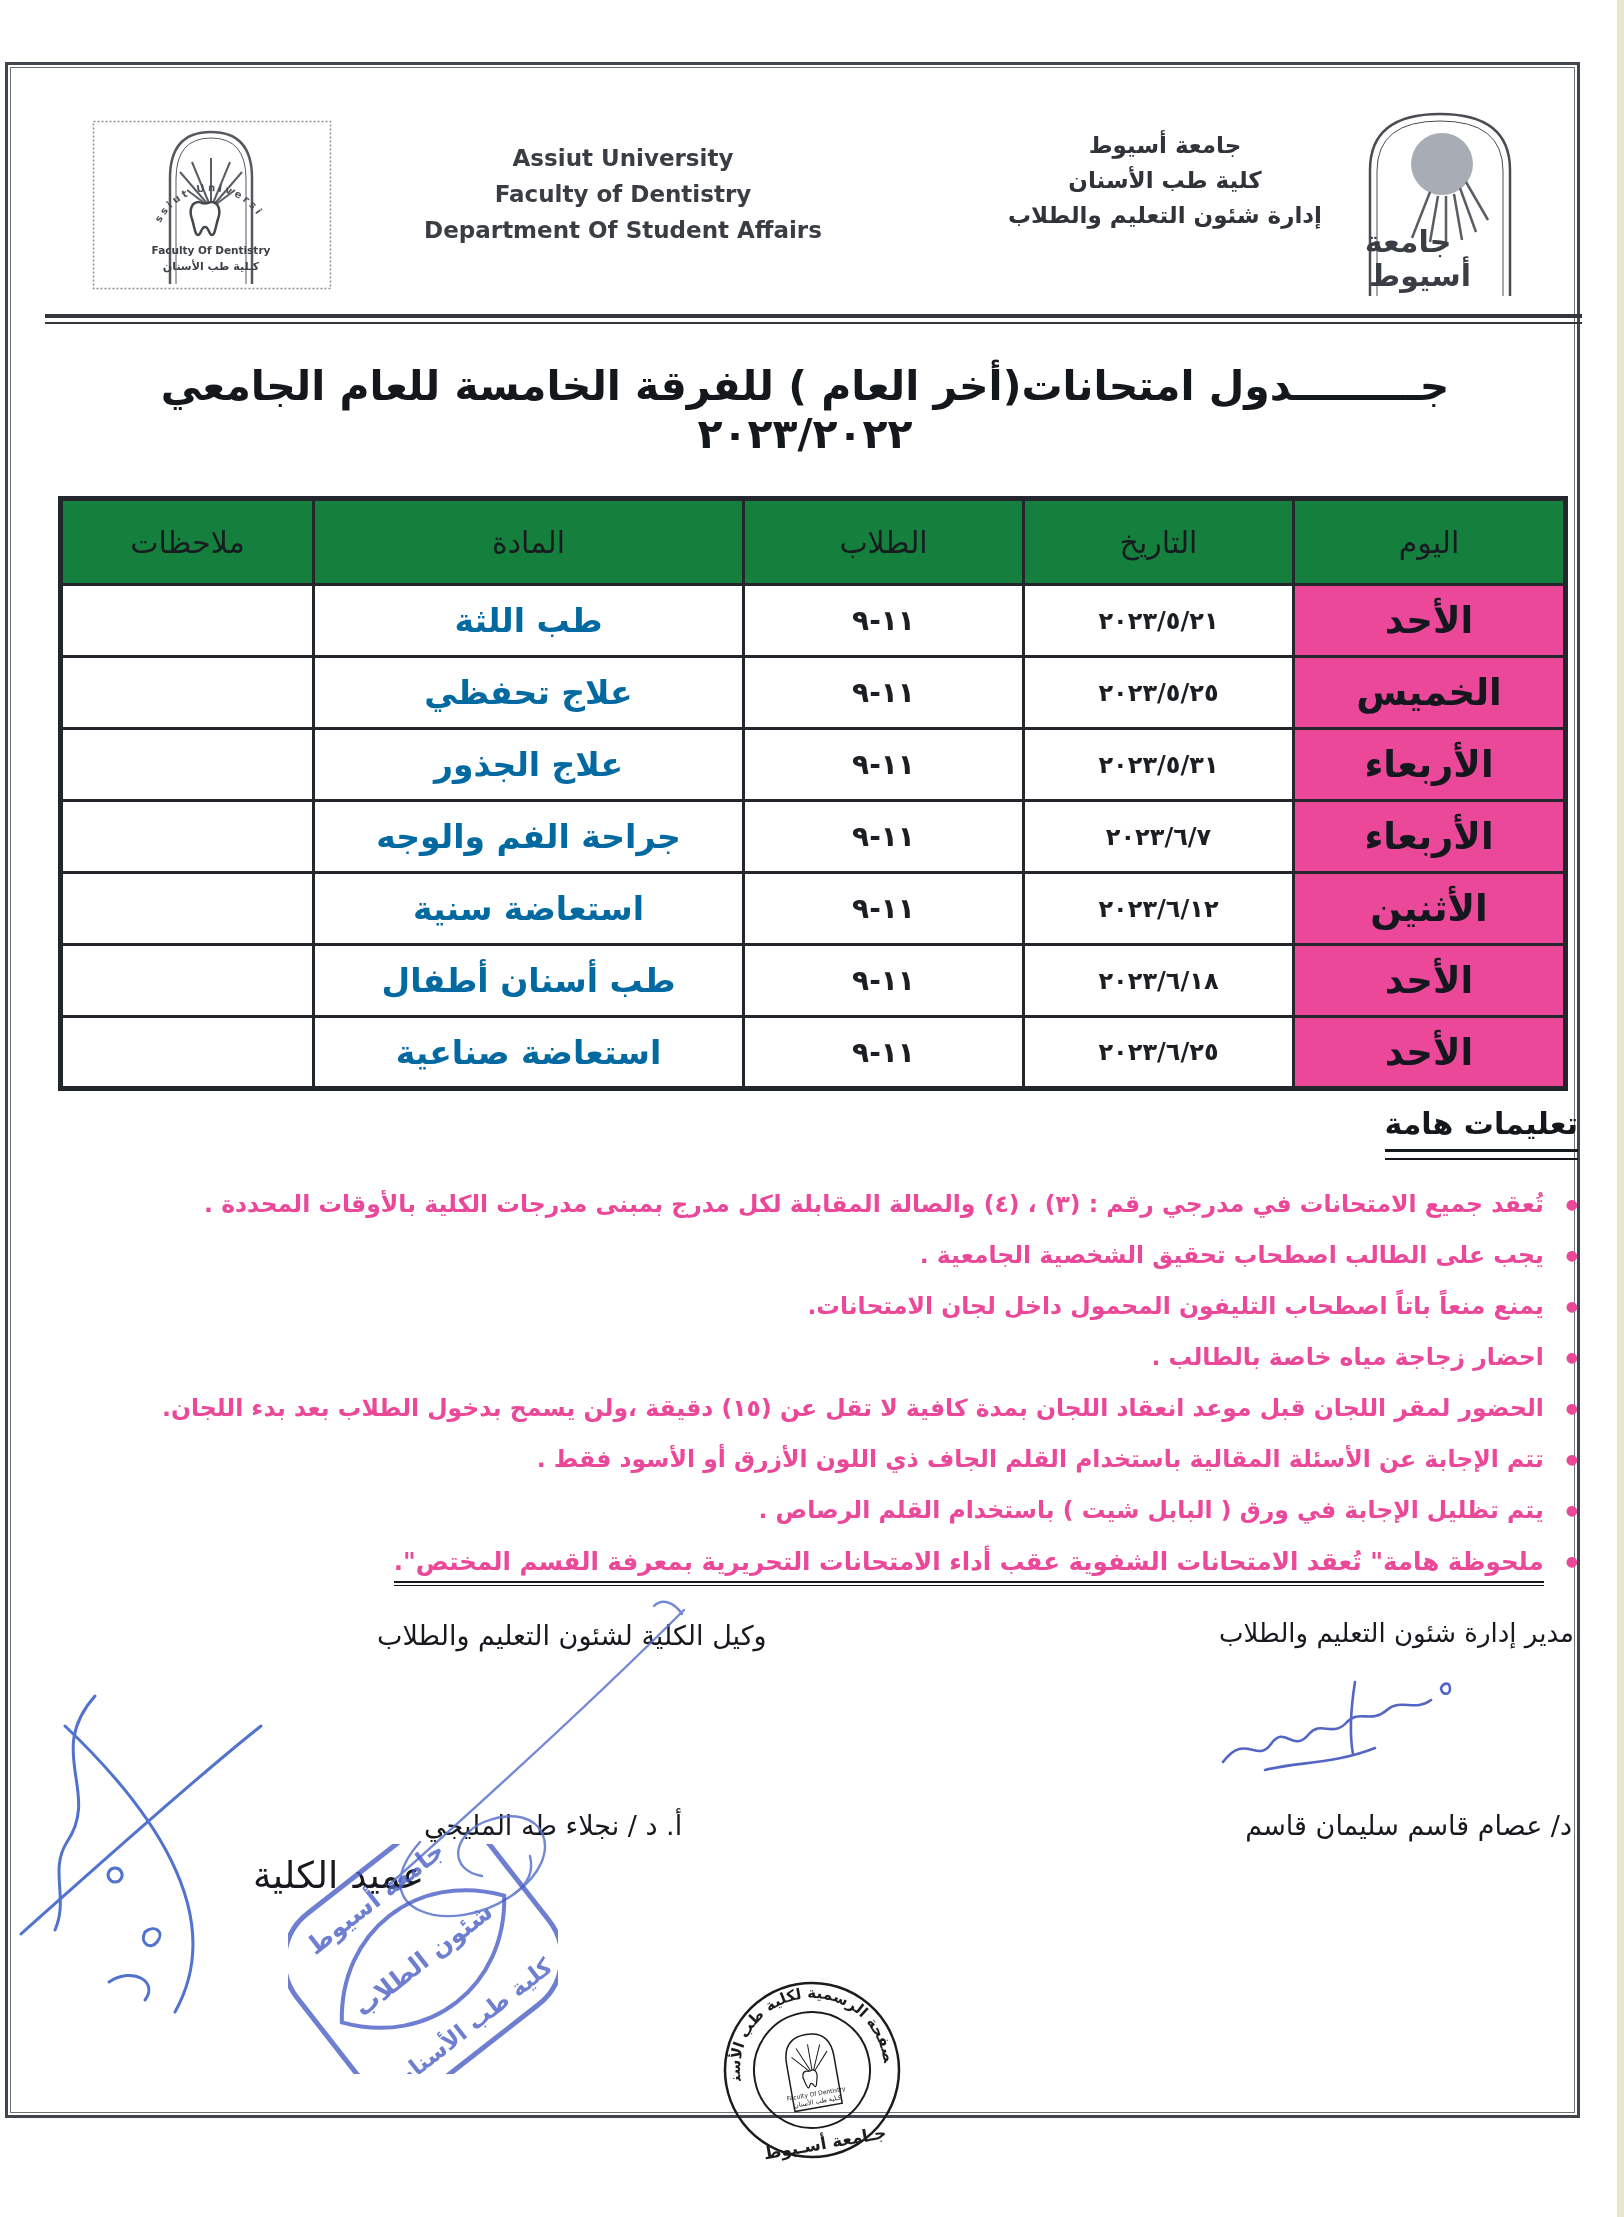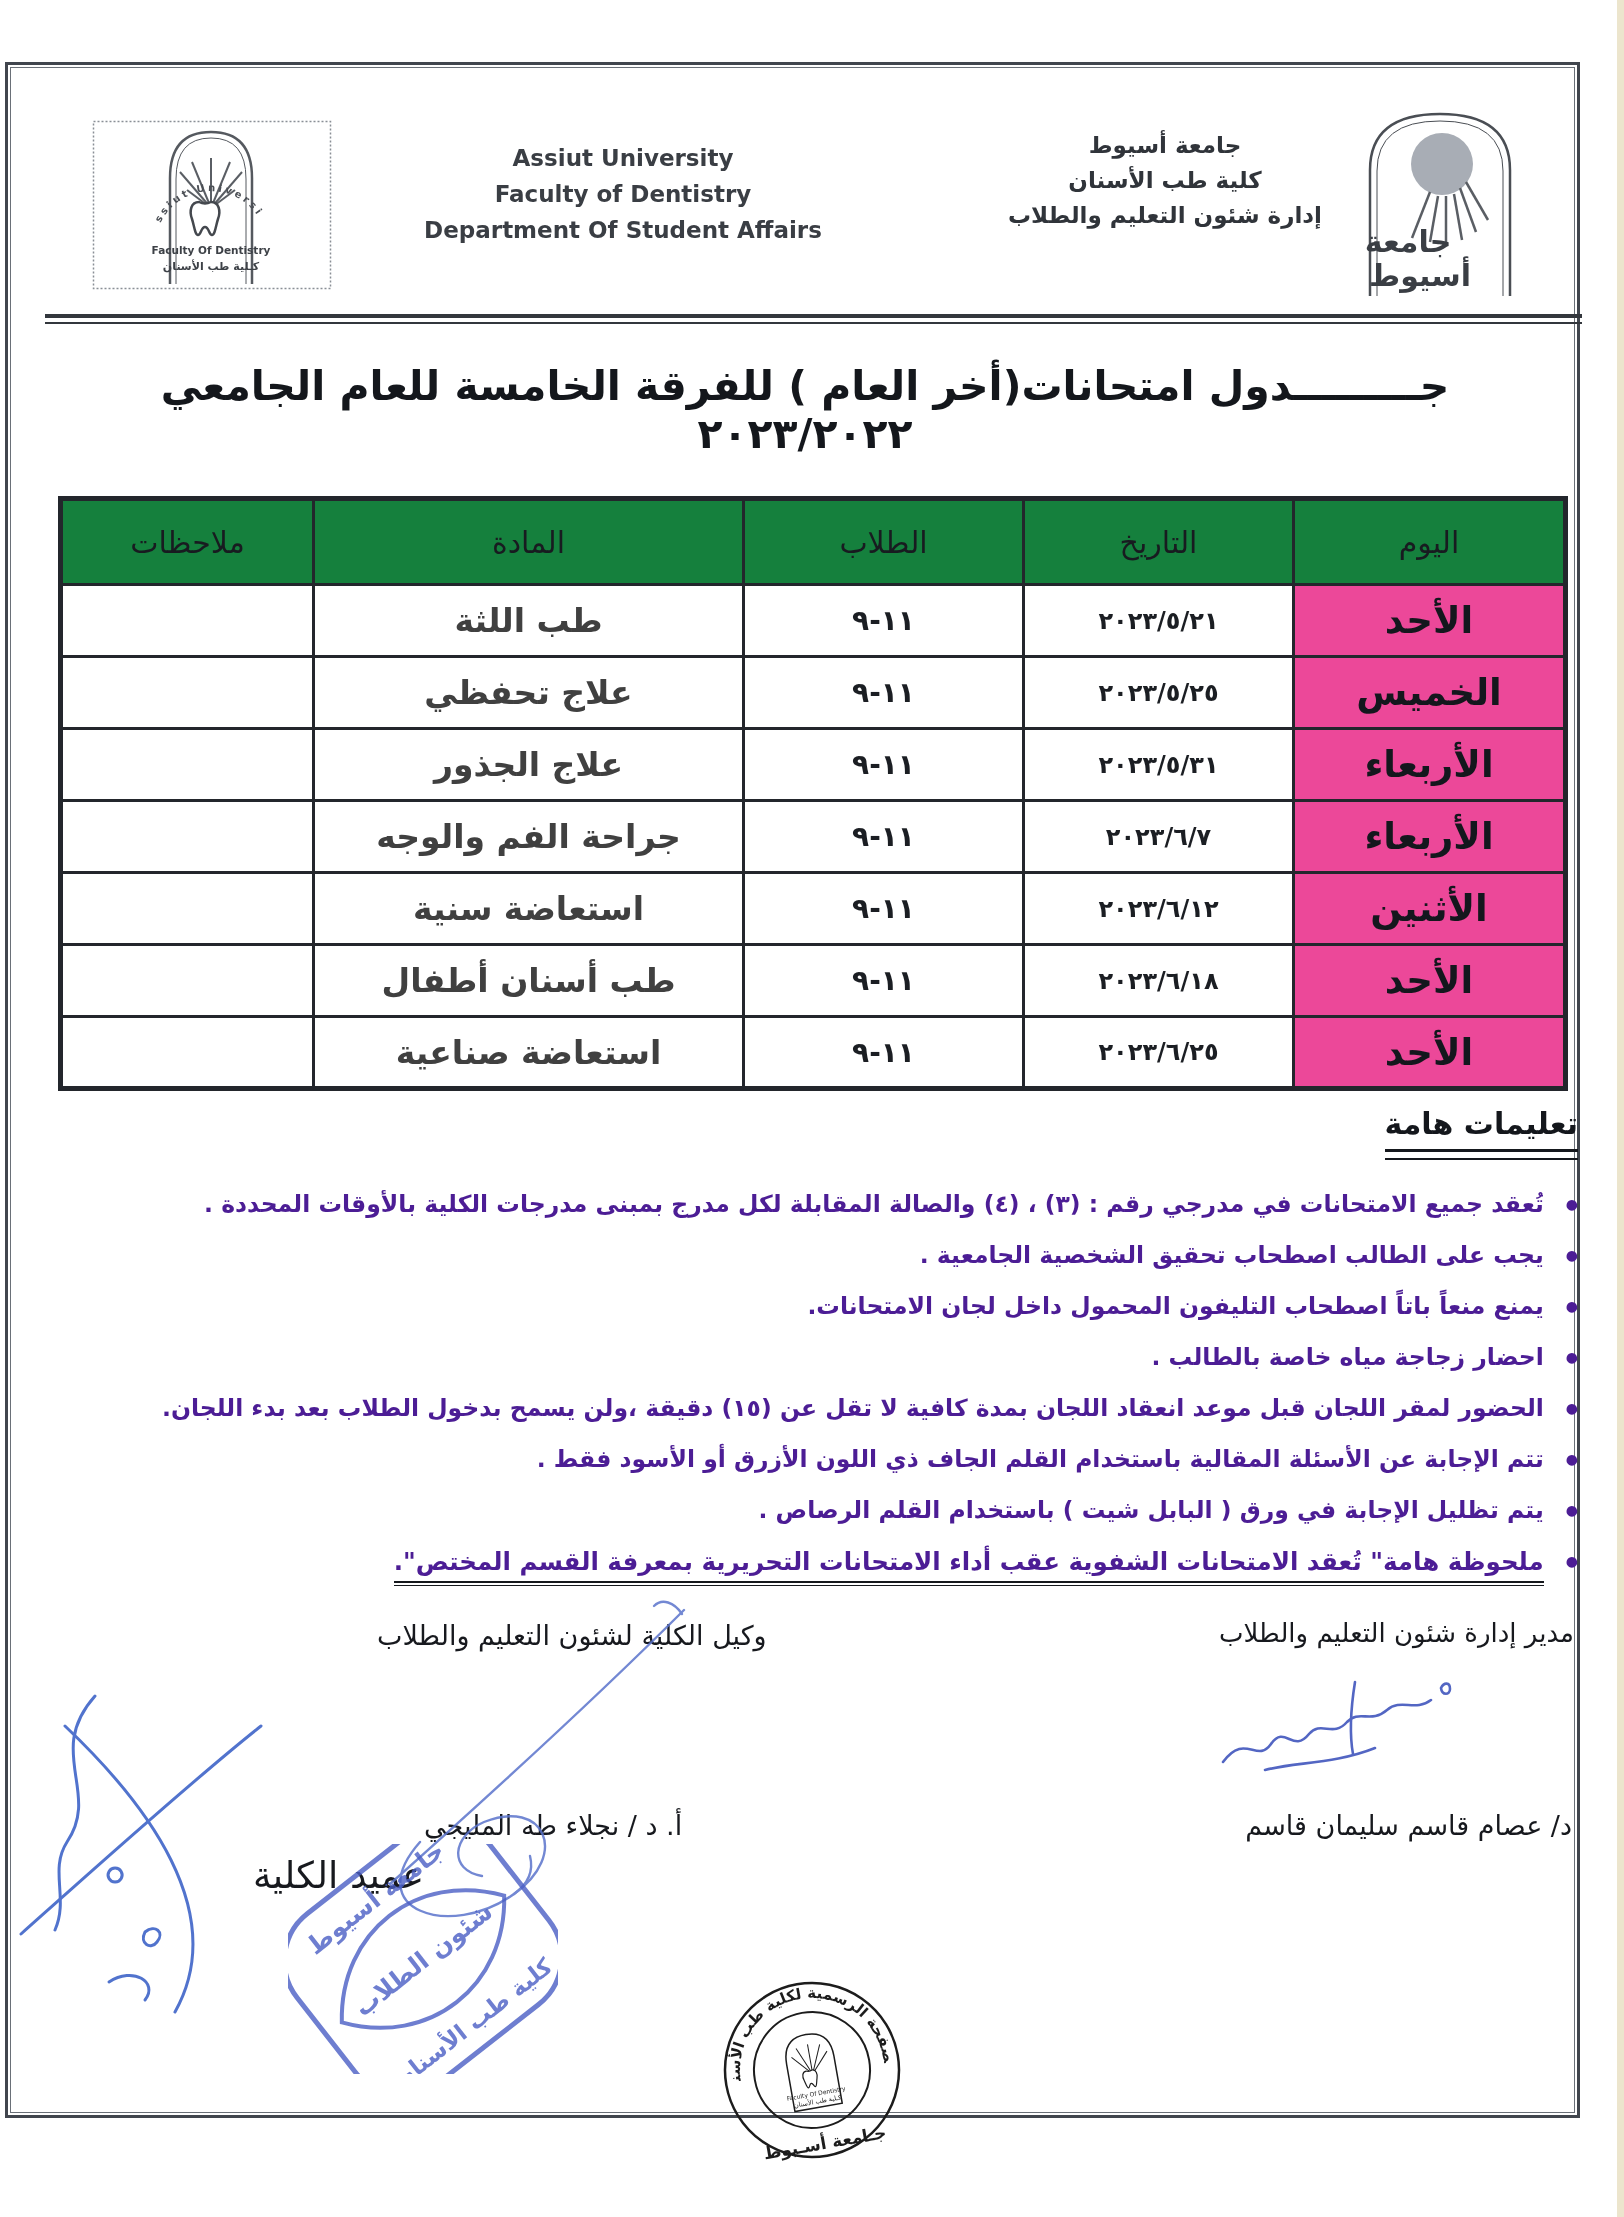--- a/index.html
+++ b/index.html
@@ -39,7 +39,7 @@
   td.day  { background:#ec4899; font-size:37px; font-weight:bold; color:#14171d; }
   td.date { font-size:24px; font-weight:bold; letter-spacing:4px; direction:ltr; unicode-bidi:isolate; }
   td.time { font-size:28px; font-weight:bold; letter-spacing:2px; direction:ltr; unicode-bidi:isolate; }
-  td.subj { font-size:33px; font-weight:bold; color:#404040; }
+  td.subj { font-size:33px; font-weight:bold; color:#0369a1; }
   td.note { background:#ffffff; }
 
   

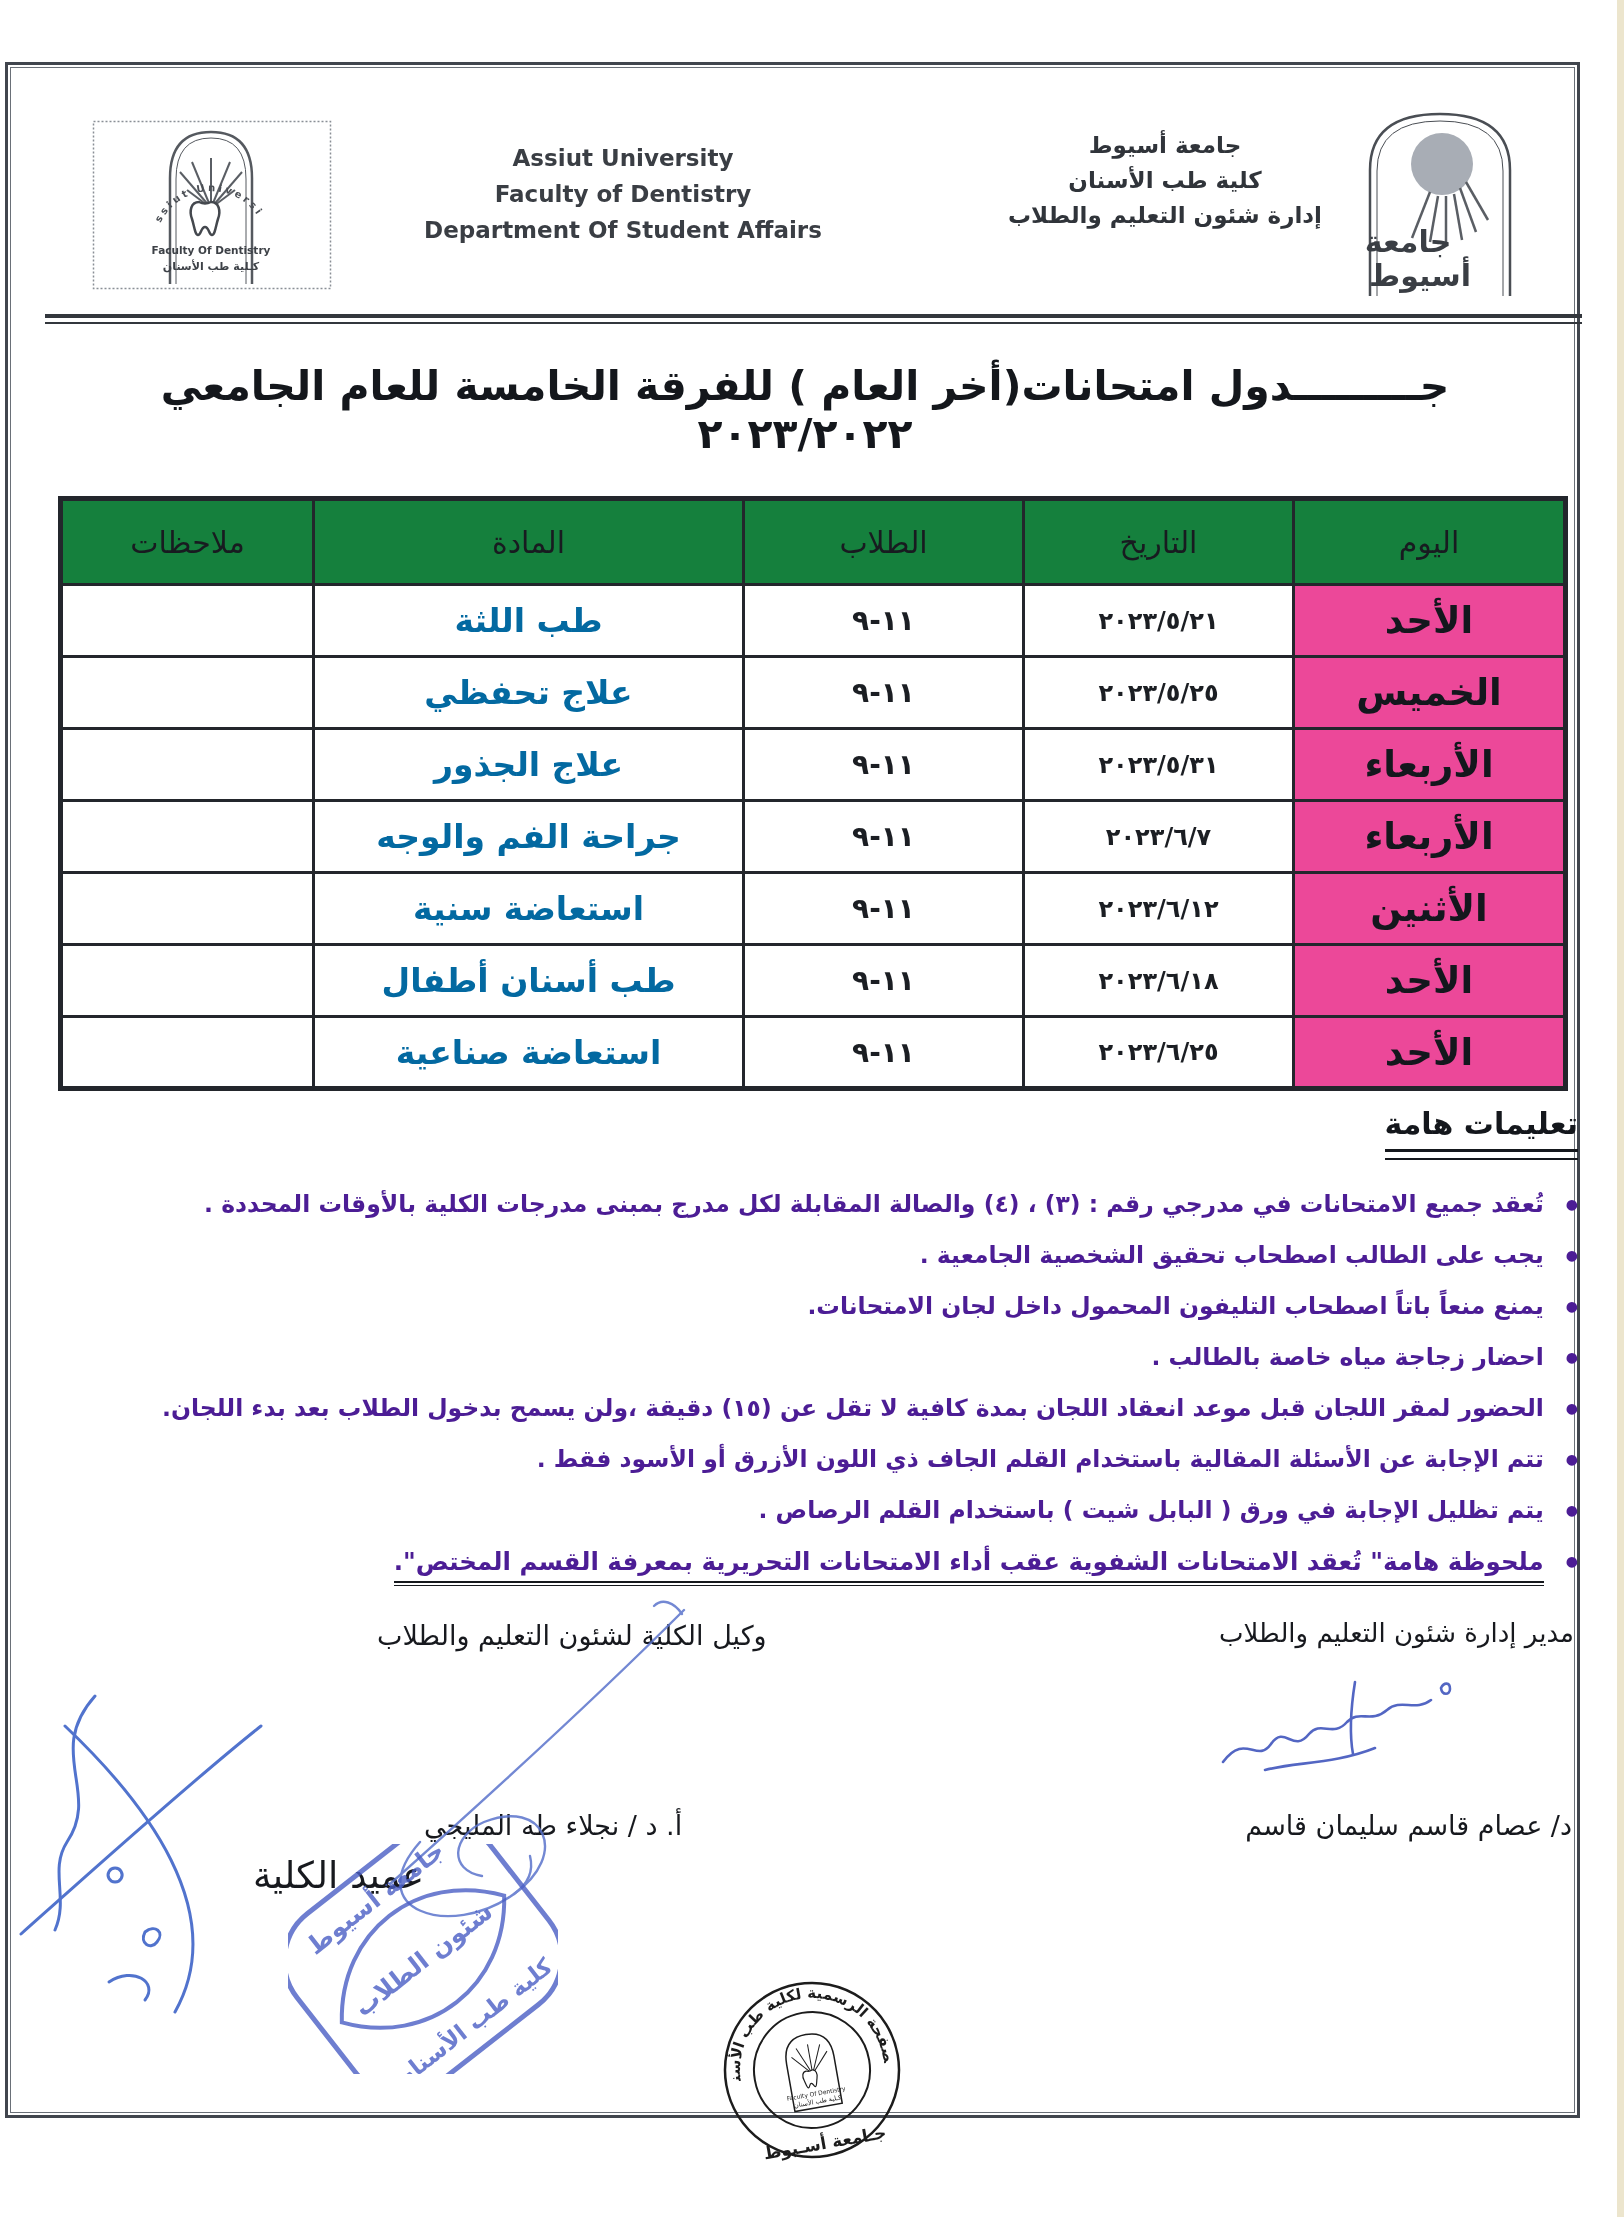--- a/index.html
+++ b/index.html
@@ -48,7 +48,7 @@
                 border-bottom:3px solid #15181d; padding-bottom:8px; }
   .instr-head-wrap { display:inline-block; border-bottom:2px solid #15181d; padding-bottom:6px; }
   .instr ul { list-style:none; margin-top:30px; }
-  .instr li { font-size:23.5px; font-weight:bold; color:#4c1d95; margin-bottom:23px; }
+  .instr li { font-size:23.5px; font-weight:bold; color:#ec4899; margin-bottom:23px; }
   .instr li .blt { display:inline-block; font-size:14px; vertical-align:middle;
                    margin-left:22px; transform:translateY(-2px); }
   .instr li.note-item { font-size:24.5px; }

